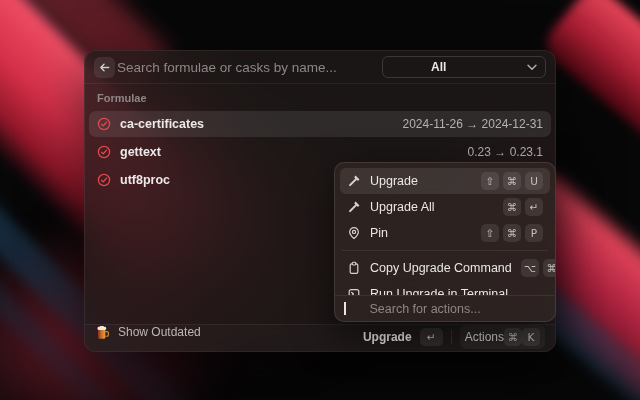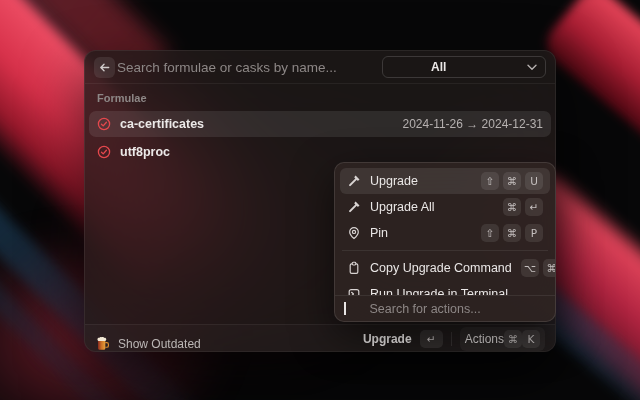--- a/index.html
+++ b/index.html
@@ -146,6 +146,16 @@
       <span class="row-detail">2024-11-26 → 2024-12-31</span>
     </div>
 
+    <div class="row">
+      <span class="icon">
+        <svg width="14" height="14" viewBox="0 0 14 14">
+            <circle cx="7" cy="7" r="5.6" stroke="#e5484d" fill="none" stroke-width="1.3"></circle>
+            <path d="M4.5 7.3 l1.7 1.6 3.2-3.6" stroke="#e5484d" fill="none" stroke-width="1.3" stroke-linecap="round" stroke-linejoin="round"></path>
+          </svg>
+      </span>
+      <span class="row-name">gettext</span>
+      <span class="row-detail">0.23 → 0.23.1</span>
+    </div>
 
     <div class="row">
       <span class="icon">

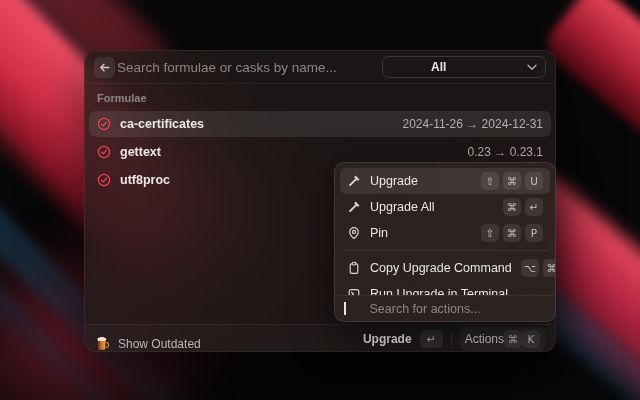--- a/index.html
+++ b/index.html
@@ -61,7 +61,7 @@
 
   .win-footer{position:absolute;left:0;right:0;bottom:0;height:27px;
     border-top:1px solid rgba(255,255,255,.06);background:rgba(255,255,255,.02);
-    display:flex;align-items:flex-end;padding:0 10px;gap:8px;}
+    display:flex;align-items:flex-start;padding:0 10px;gap:8px;}
   .footer-label{font-size:12px;color:#bcb7b6;}
   .footer-right{margin-left:auto;display:flex;align-items:center;gap:8px;}
   .primary-label{font-size:12px;font-weight:700;color:#ece9e8;}

